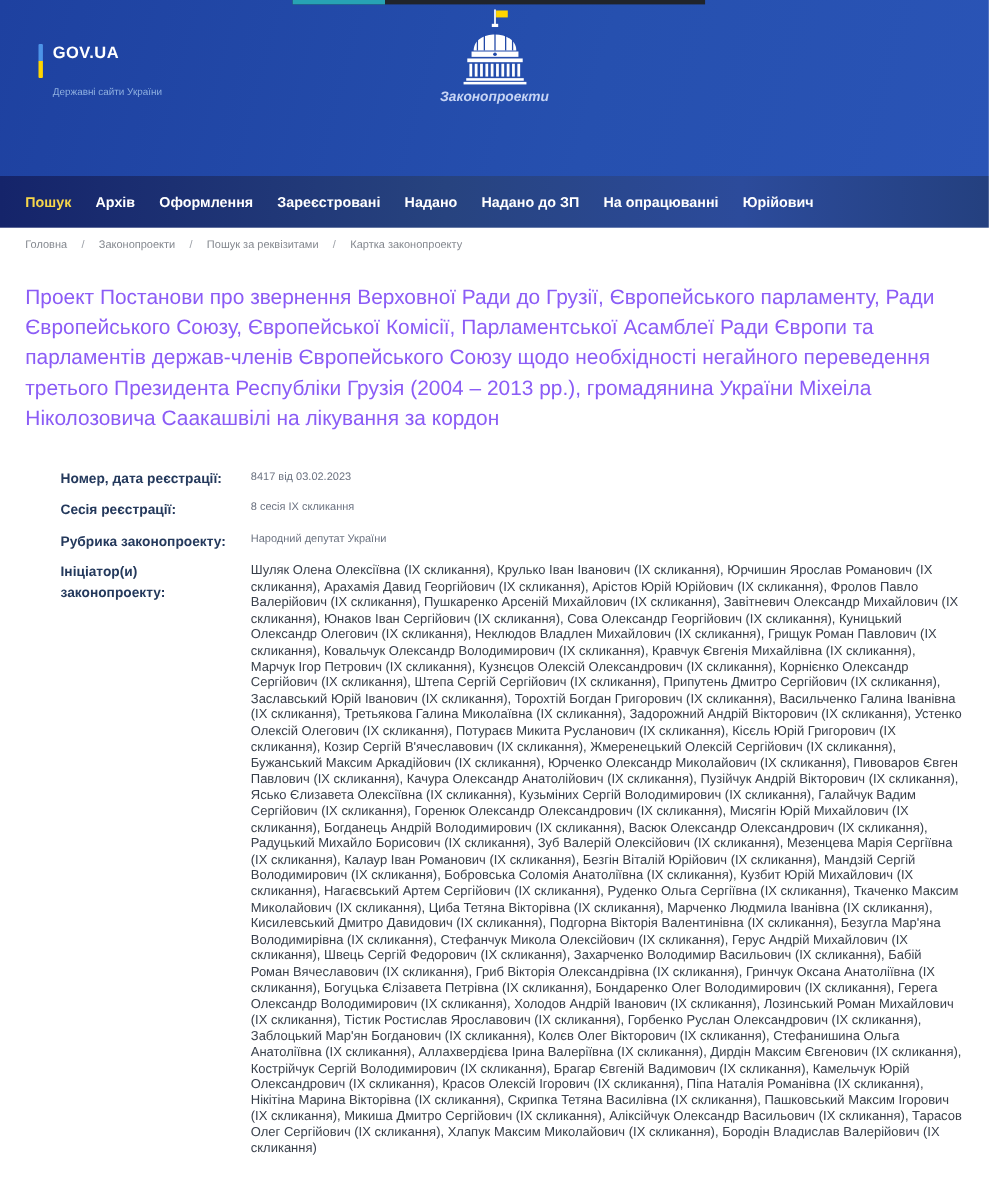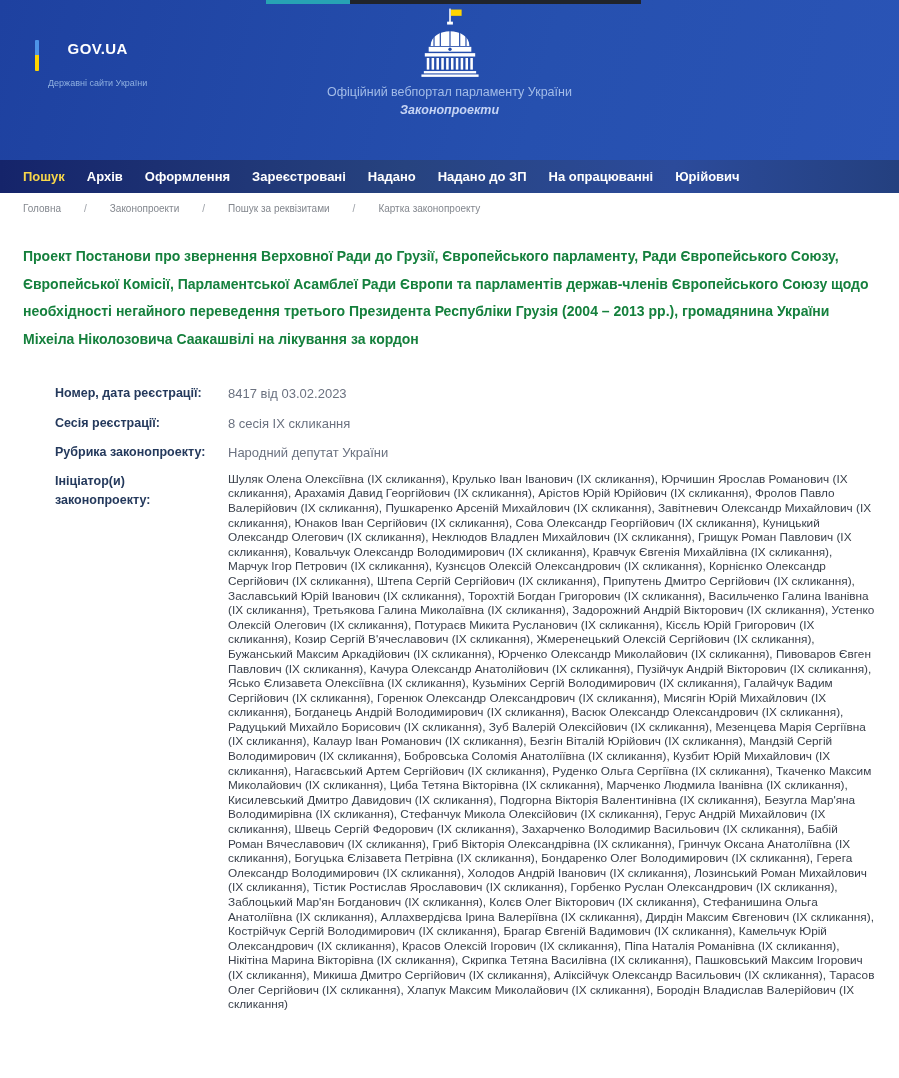--- a/index.html
+++ b/index.html
@@ -20,7 +20,7 @@
     height:160px; position:relative;
     background:linear-gradient(105deg,#1e41a0 0%, #2650af 60%, #2a54b6 100%);
   }
-  .govua { position:absolute; left:35px; top:40px; display:flex; gap:9px; cursor:pointer;text-align:center; }
+  .govua { position:absolute; left:35px; top:40px; display:flex; gap:9px; cursor:pointer; }
   .govua-flag { width:4px; height:31px; border-radius:1px;
     background:linear-gradient(180deg,#4d94e8 0%, #4d94e8 50%, #ffd500 50%, #ffd500 100%); }
   .govua-t1 { font-size:15px; font-weight:bold; color:#ffffff; letter-spacing:.4px; }

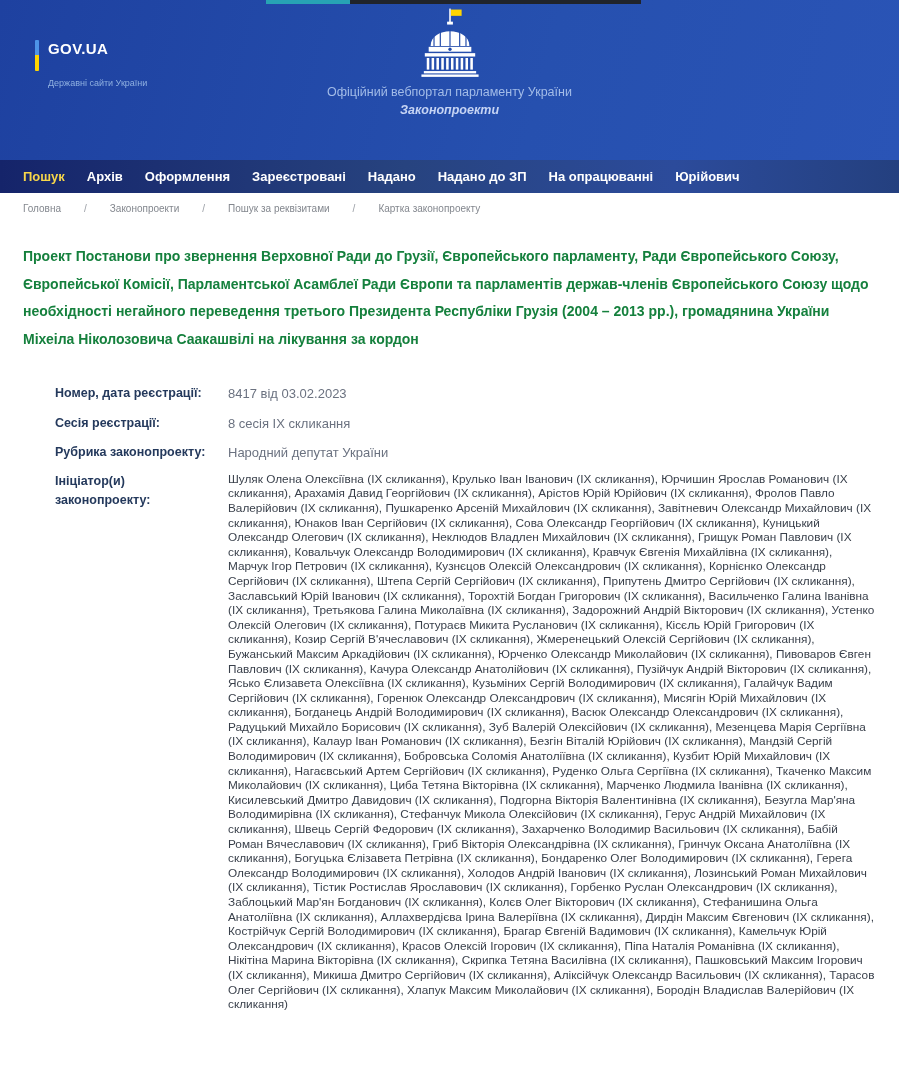--- a/index.html
+++ b/index.html
@@ -109,7 +109,6 @@
         <rect x="2.5" y="69.5" width="59" height="2.5" fill="#ffffff"></rect>
       </svg>
     </div>
-    <div class="brand-sub">Офіційний вебпортал парламенту України</div>
     <div class="brand-section">Законопроекти</div>
   </div>
 </div>

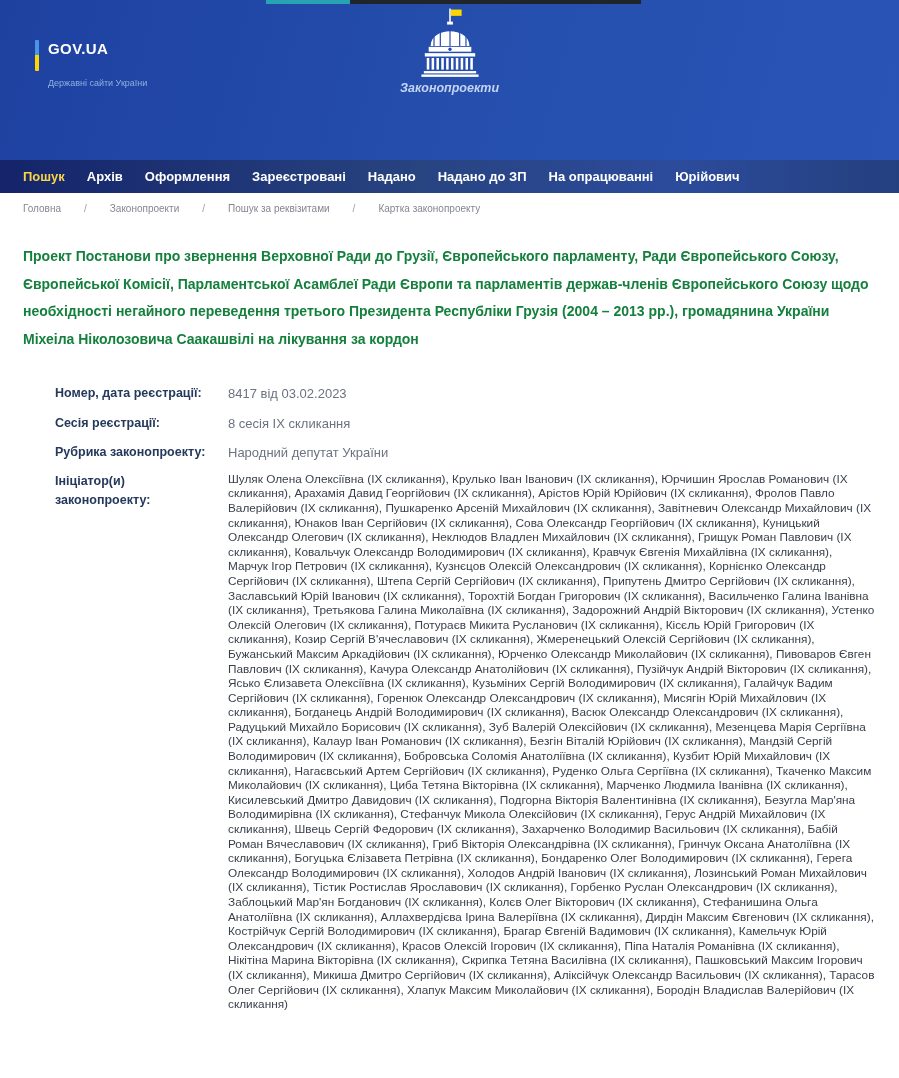--- a/index.html
+++ b/index.html
@@ -35,7 +35,7 @@
 
   
   .nav {
-    height:33px; display:flex; align-items:center; gap:22px; padding:0 23px;
+    height:47px; display:flex; align-items:center; gap:22px; padding:0 23px;
     background:linear-gradient(90deg,#15246a 0%, #27437f 45%, #2c4b9b 75%, #24407f 100%);
   }
   .nav a { font-size:13px; font-weight:bold; color:#ffffff; text-decoration:none; white-space:nowrap; cursor:pointer; }

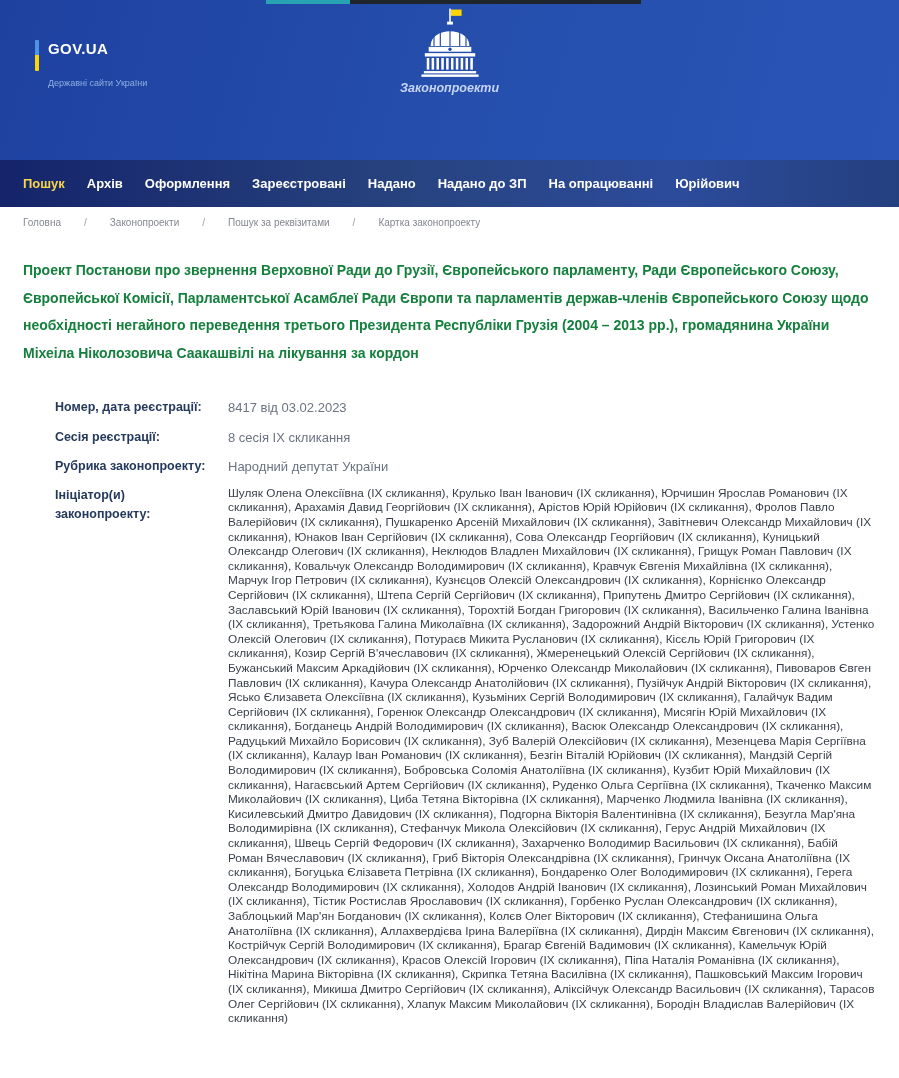--- a/index.html
+++ b/index.html
@@ -42,7 +42,7 @@
   .nav a.active { color:#f7d64a; }
 
   
-  .breadcrumb { display:flex; align-items:center; gap:23px; padding:10px 23px 8px 23px;
+  .breadcrumb { display:flex; align-items:center; gap:13px; padding:10px 23px 8px 23px;
     font-size:10px; color:#83878e; }
   .breadcrumb .sep { color:#9da1a8; }
   .breadcrumb span.item { cursor:pointer; }

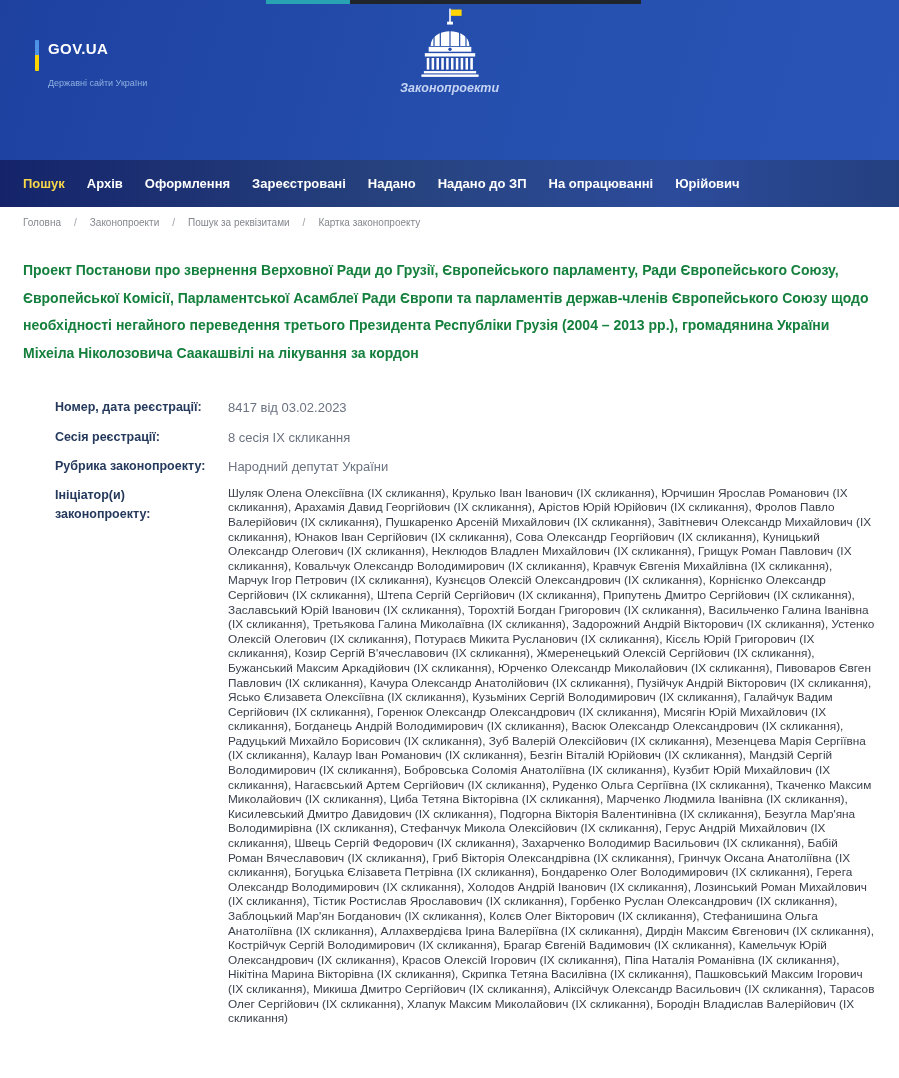--- a/index.html
+++ b/index.html
@@ -51,7 +51,7 @@
   
   .main { padding:21px 24px 0 23px; }
   .doc-title {
-    font-size:14px; line-height:27.6px; font-weight:700; color:#15803d;
+    font-size:19px; line-height:27.6px; font-weight:400; color:#8b5cf6;
     max-width:858px;
   }
   .details { margin-top:31px; display:grid; grid-template-columns:205px 1fr;

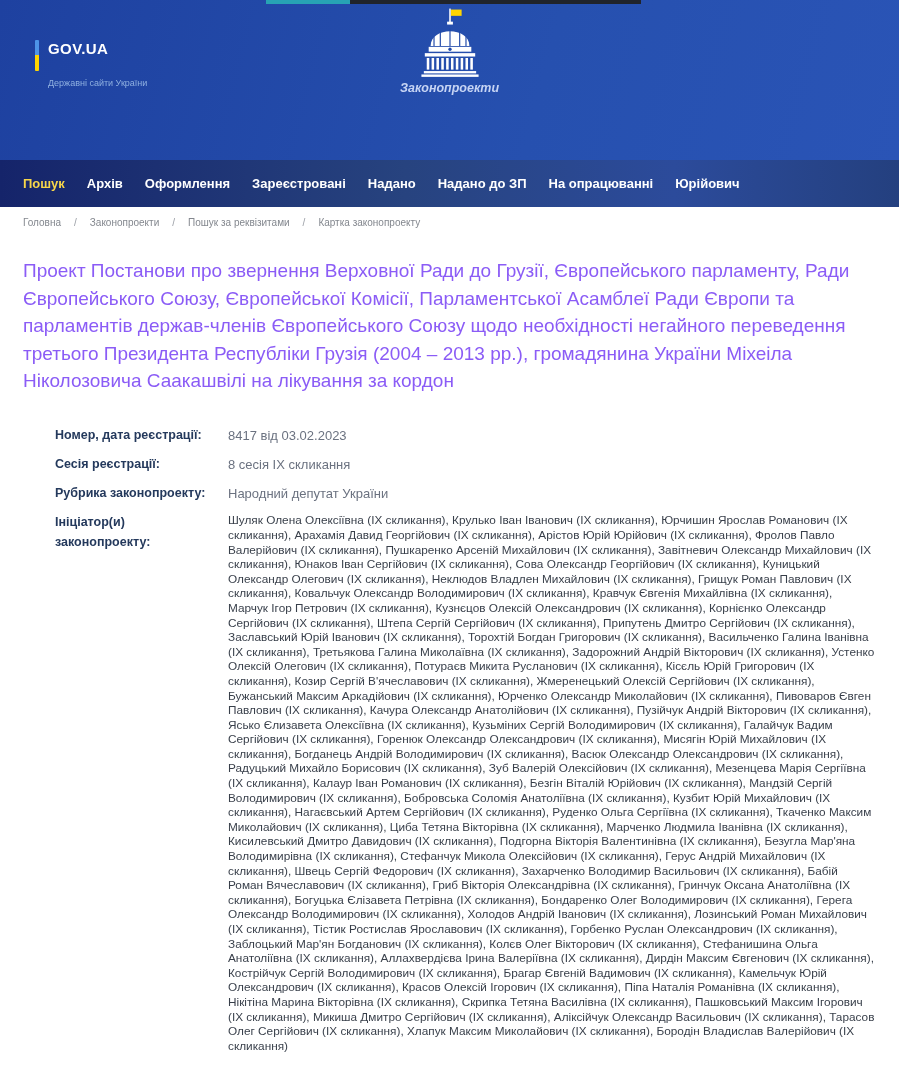--- a/index.html
+++ b/index.html
@@ -57,7 +57,7 @@
   .details { margin-top:31px; display:grid; grid-template-columns:205px 1fr;
     row-gap:9px; column-gap:0; }
   .dlabel { font-size:12.5px; font-weight:bold; color:#24395c; line-height:1.55; padding-right:18px;padding-left:32px; }
-  .dvalue { font-size:13px; color:#6b7280; line-height:1.55; }
+  .dvalue { font-size:10px; color:#6b7280; line-height:1.55; }
   .dvalue.initiators { font-size:11.8px; line-height:14.6px; color:#383f4a; }
 </style>
 </head>

